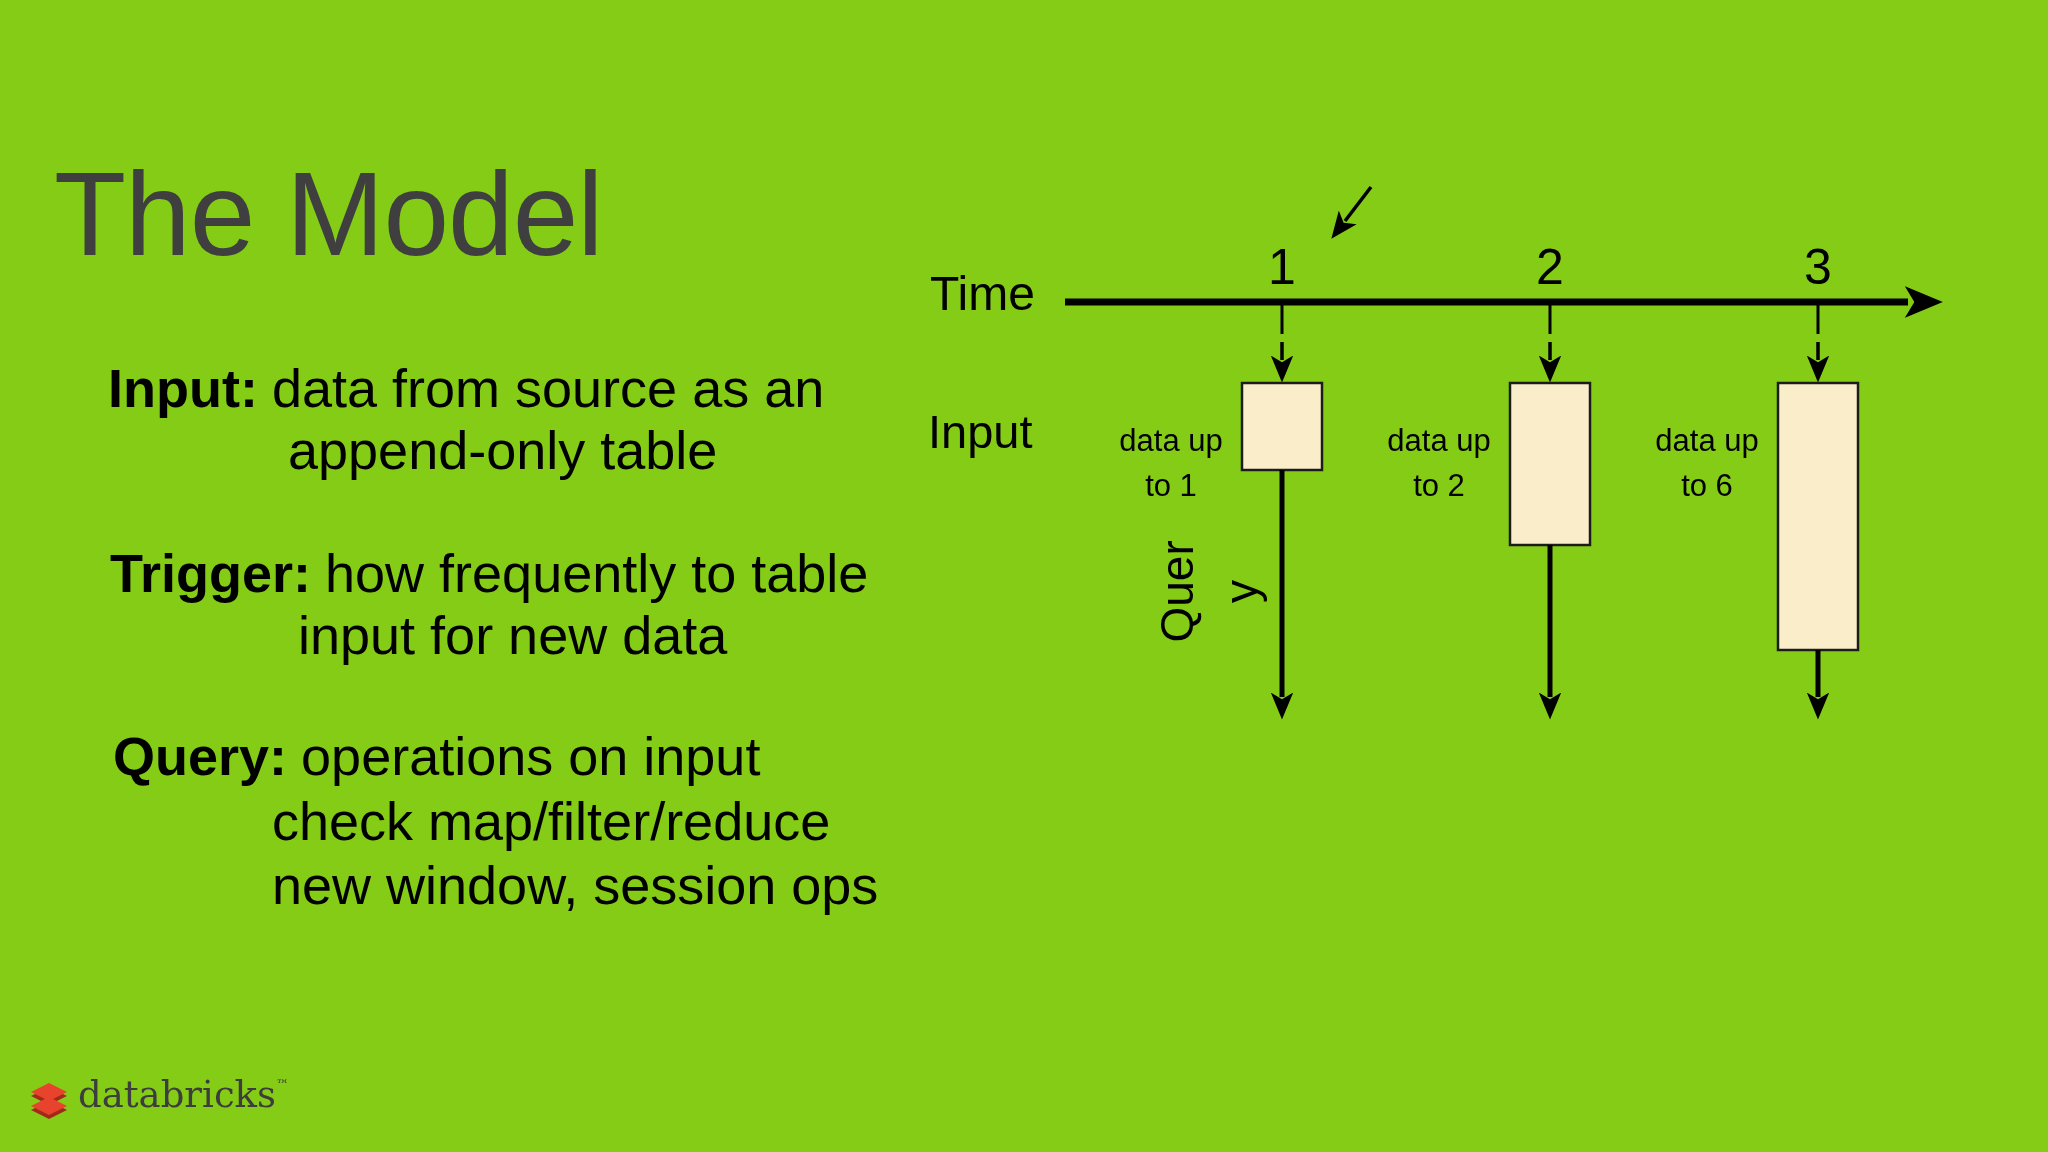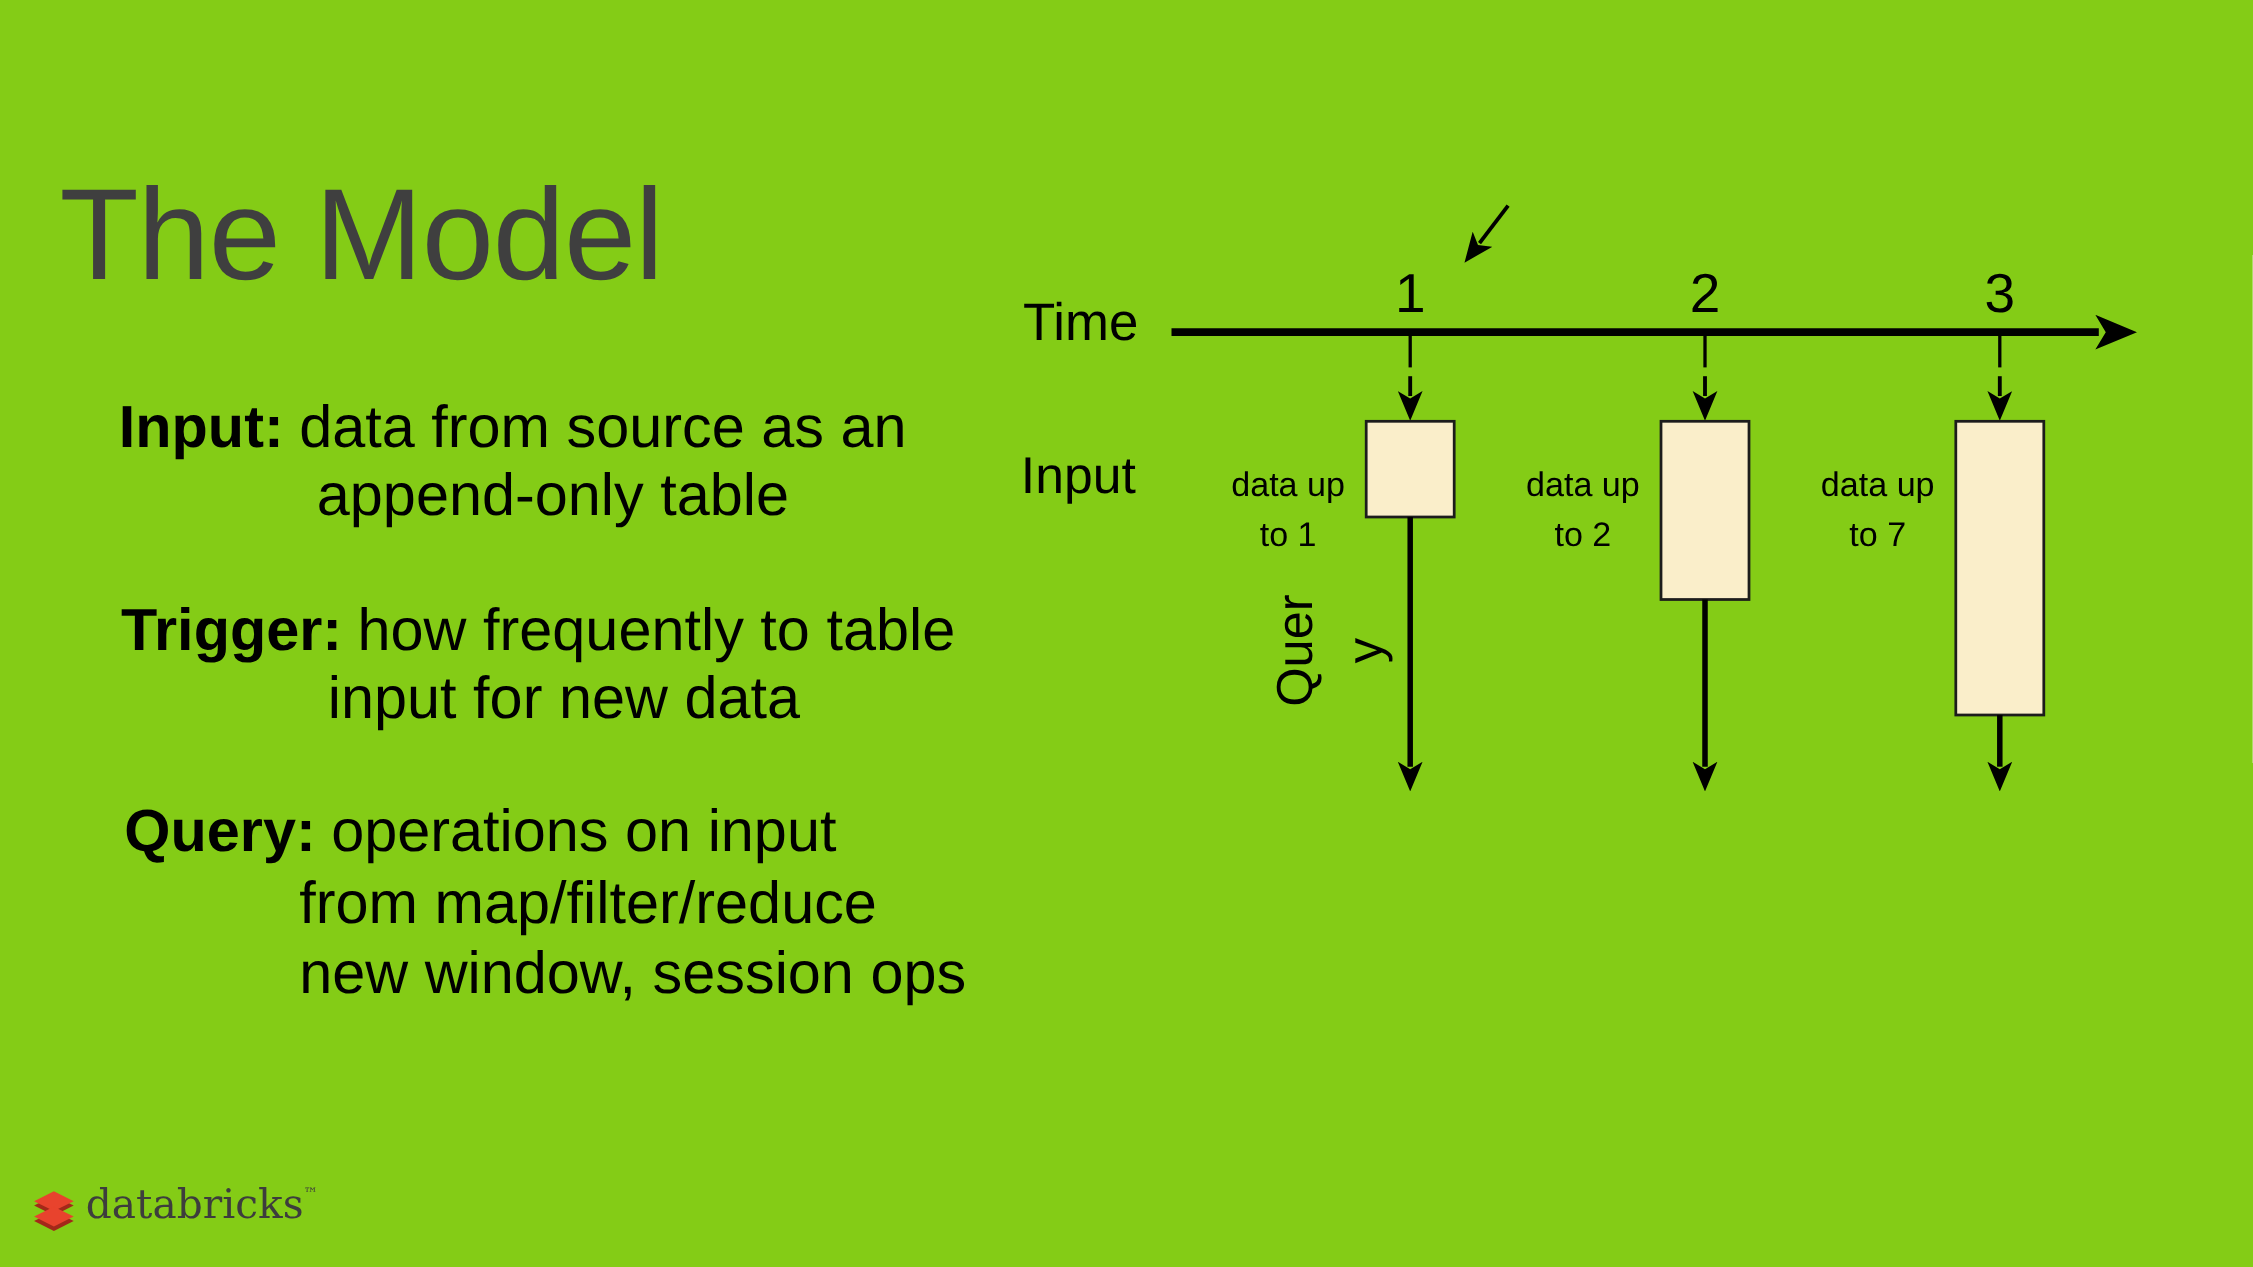--- a/index.html
+++ b/index.html
@@ -120,7 +120,7 @@
   </div>
   <div class="data-cap" style="left:1642px;top:418px;">
     <span>data up</span>
-      <span>to 7</span>
+      <span>to 6</span>
   </div>
 
   <div class="query-label">Query</div>

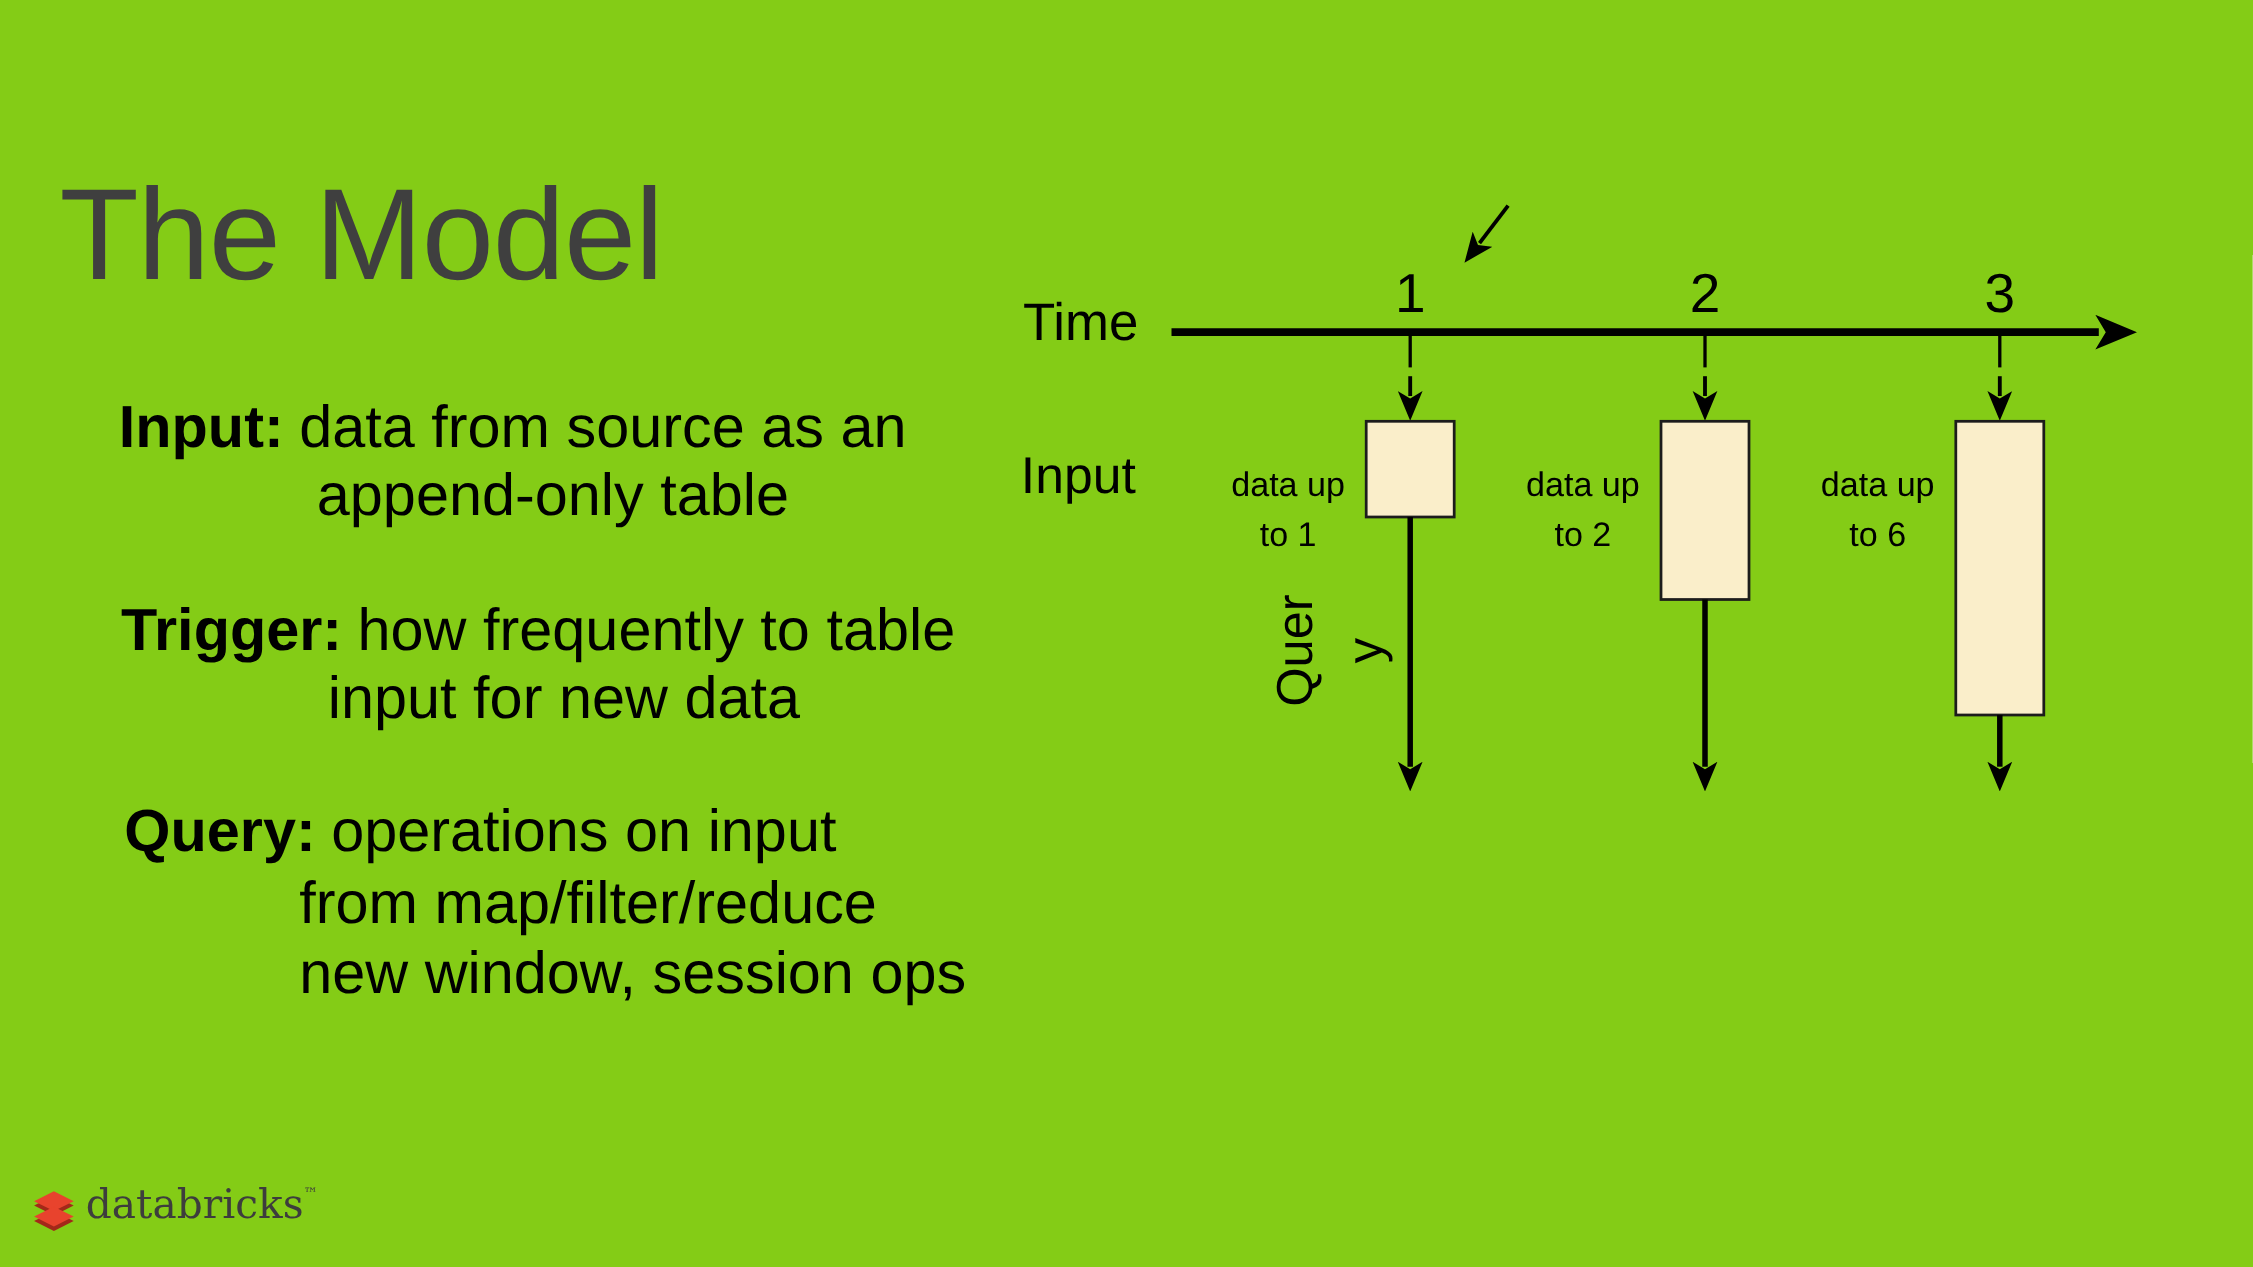--- a/index.html
+++ b/index.html
@@ -96,7 +96,7 @@
     <span class="lbl">Query:</span><span>operations on input</span>
   </div>
   <div class="def-line" style="left:272px;top:794px;">
-    <span>from map/filter/reduce</span>
+    <span>check map/filter/reduce</span>
   </div>
   <div class="def-line" style="left:272px;top:858px;">
     <span>new window, session ops</span>

